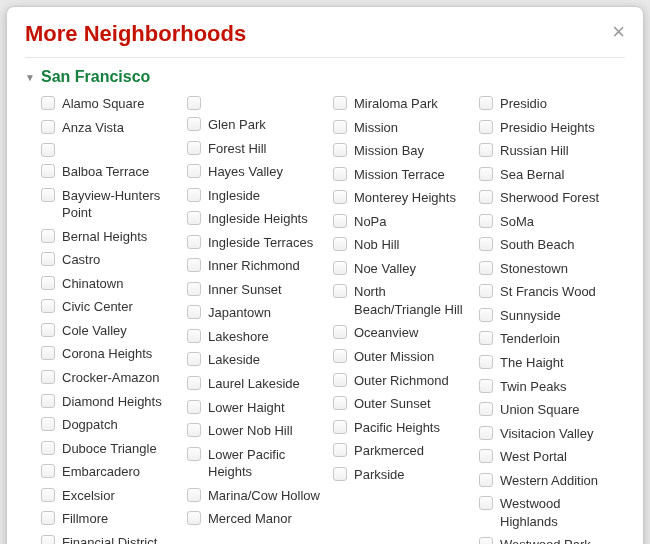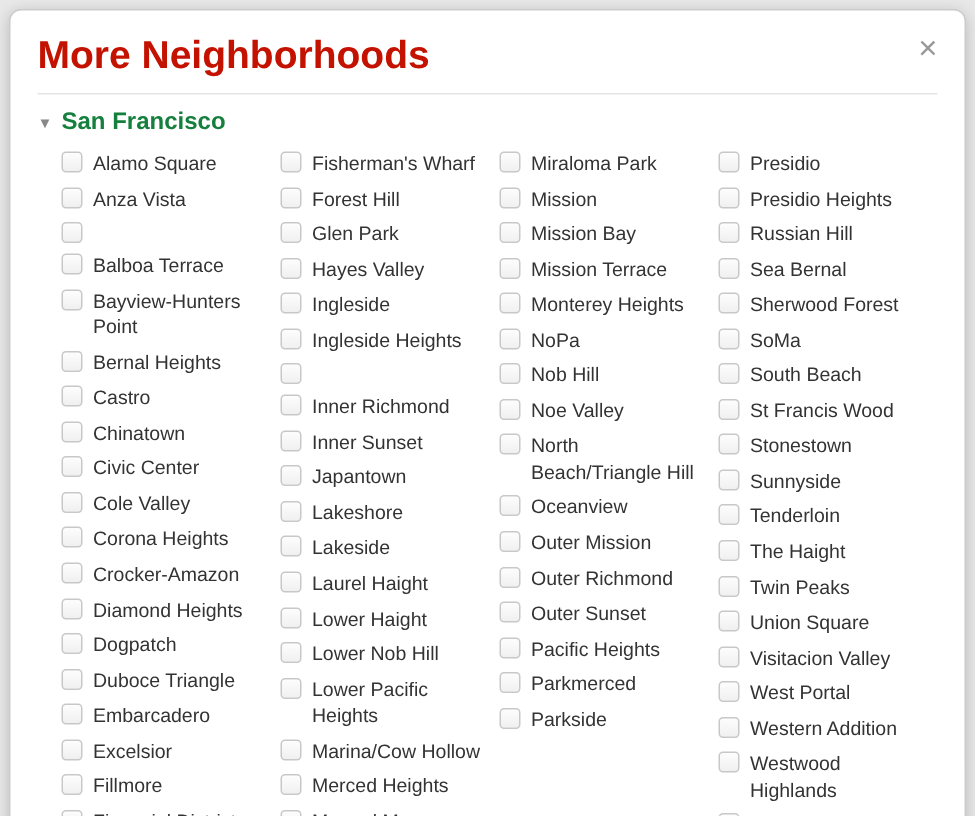--- a/index.html
+++ b/index.html
@@ -25,7 +25,7 @@
     align-items: flex-start;
   }
   .modal-title {
-    font-size: 26px;
+    font-size: 22px;
     font-weight: bold;
     color: #c41200;
     margin: 0 0 10px 0;

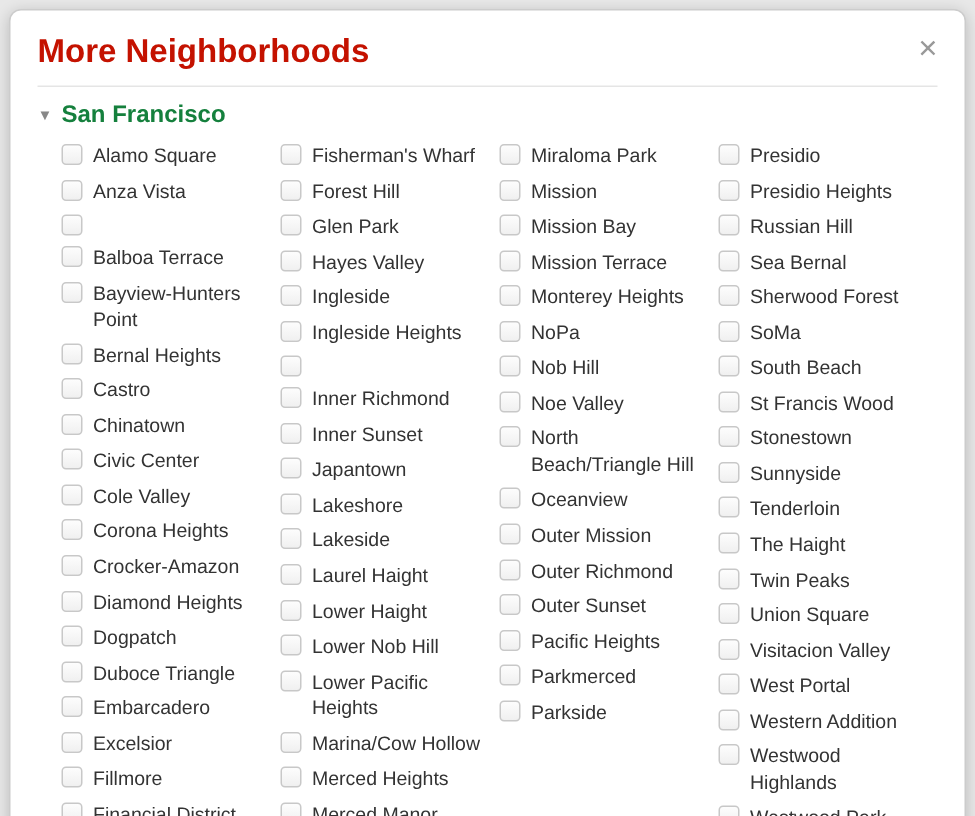--- a/index.html
+++ b/index.html
@@ -188,7 +188,6 @@
       <div class="col">
         <div class="item">
           <span class="checkbox"></span>
-          <span class="label">Fisherman's Wharf</span>
         </div>
         <div class="item">
           <span class="checkbox"></span>

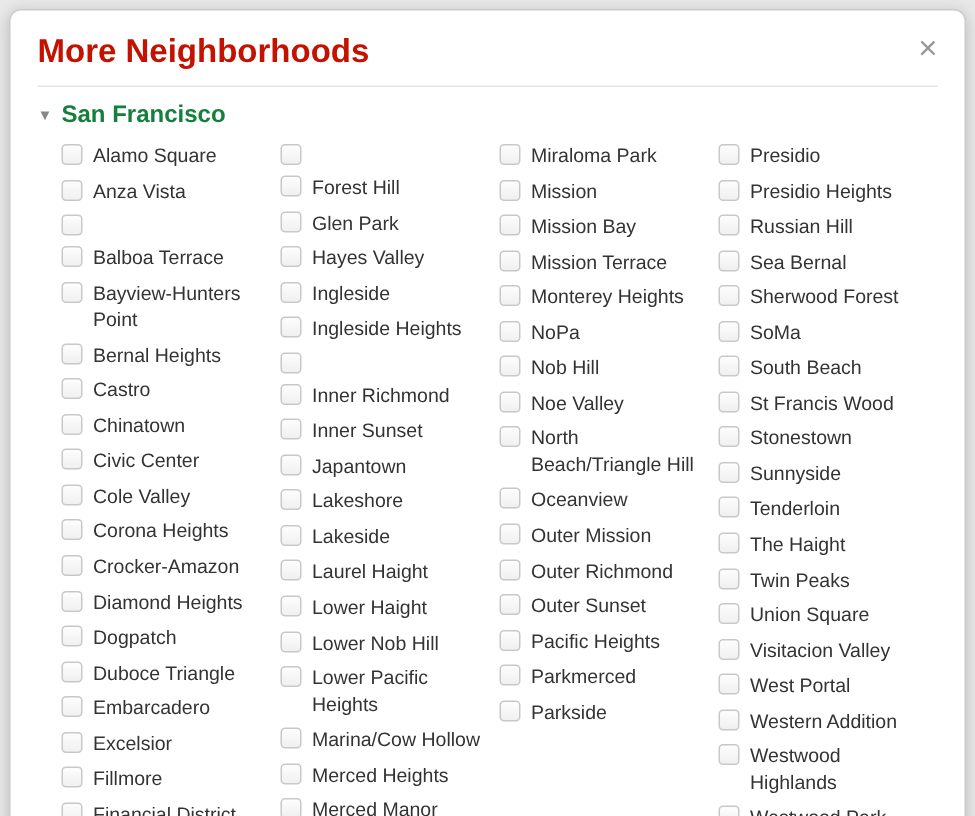--- a/index.html
+++ b/index.html
@@ -191,11 +191,11 @@
         </div>
         <div class="item">
           <span class="checkbox"></span>
+          <span class="label">Glen Park</span>
+        </div>
+        <div class="item">
+          <span class="checkbox"></span>
           <span class="label">Forest Hill</span>
-        </div>
-        <div class="item">
-          <span class="checkbox"></span>
-          <span class="label">Glen Park</span>
         </div>
         <div class="item">
           <span class="checkbox"></span>

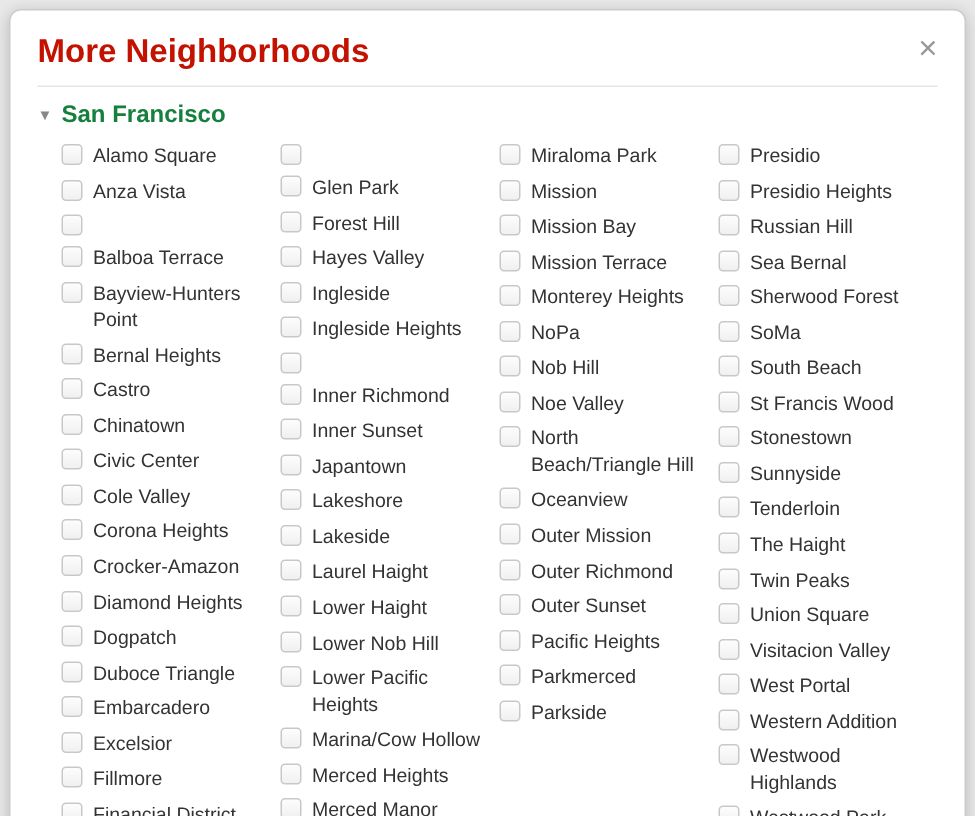--- a/index.html
+++ b/index.html
@@ -211,6 +211,7 @@
         </div>
         <div class="item">
           <span class="checkbox"></span>
+          <span class="label">Ingleside Terraces</span>
         </div>
         <div class="item">
           <span class="checkbox"></span>

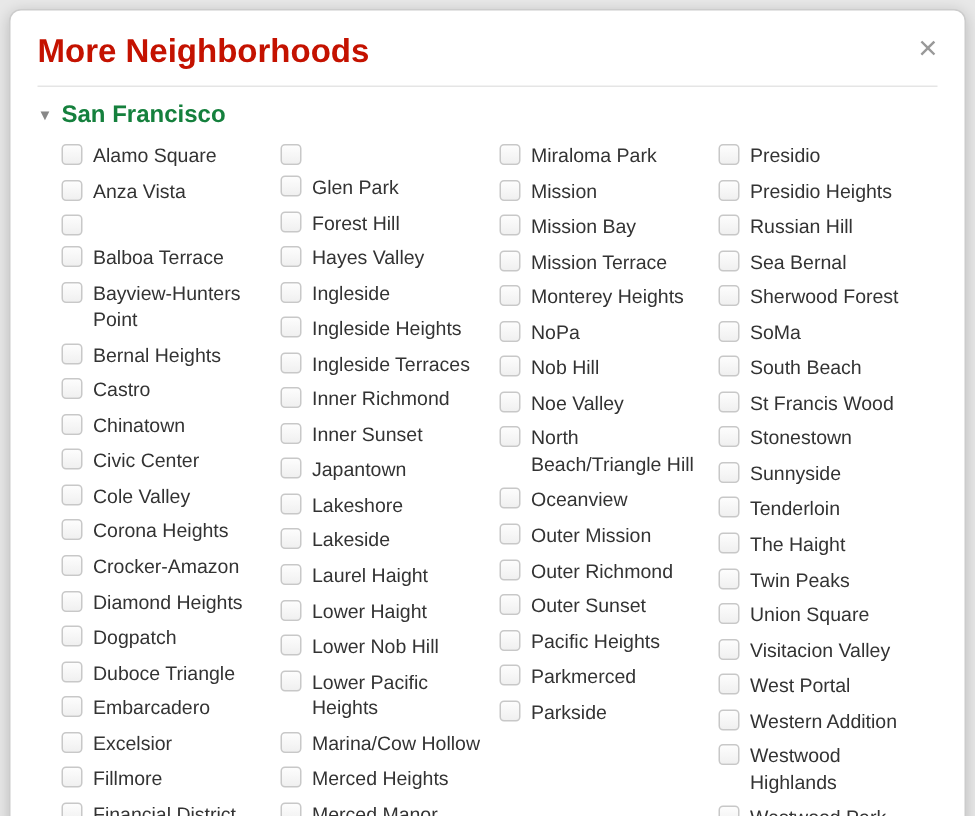--- a/index.html
+++ b/index.html
@@ -359,11 +359,11 @@
         </div>
         <div class="item">
           <span class="checkbox"></span>
+          <span class="label">Stonestown</span>
+        </div>
+        <div class="item">
+          <span class="checkbox"></span>
           <span class="label">St Francis Wood</span>
-        </div>
-        <div class="item">
-          <span class="checkbox"></span>
-          <span class="label">Stonestown</span>
         </div>
         <div class="item">
           <span class="checkbox"></span>

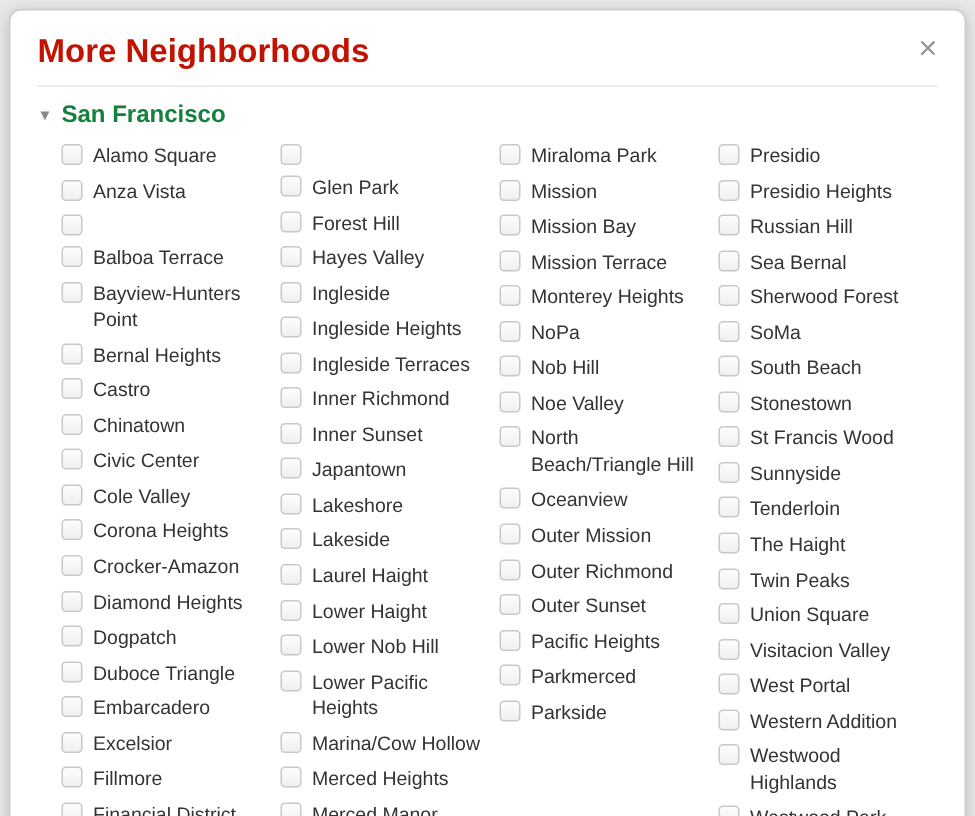--- a/index.html
+++ b/index.html
@@ -235,7 +235,7 @@
         </div>
         <div class="item">
           <span class="checkbox"></span>
-          <span class="label">Laurel Haight</span>
+          <span class="label">Laurel Lakeside</span>
         </div>
         <div class="item">
           <span class="checkbox"></span>

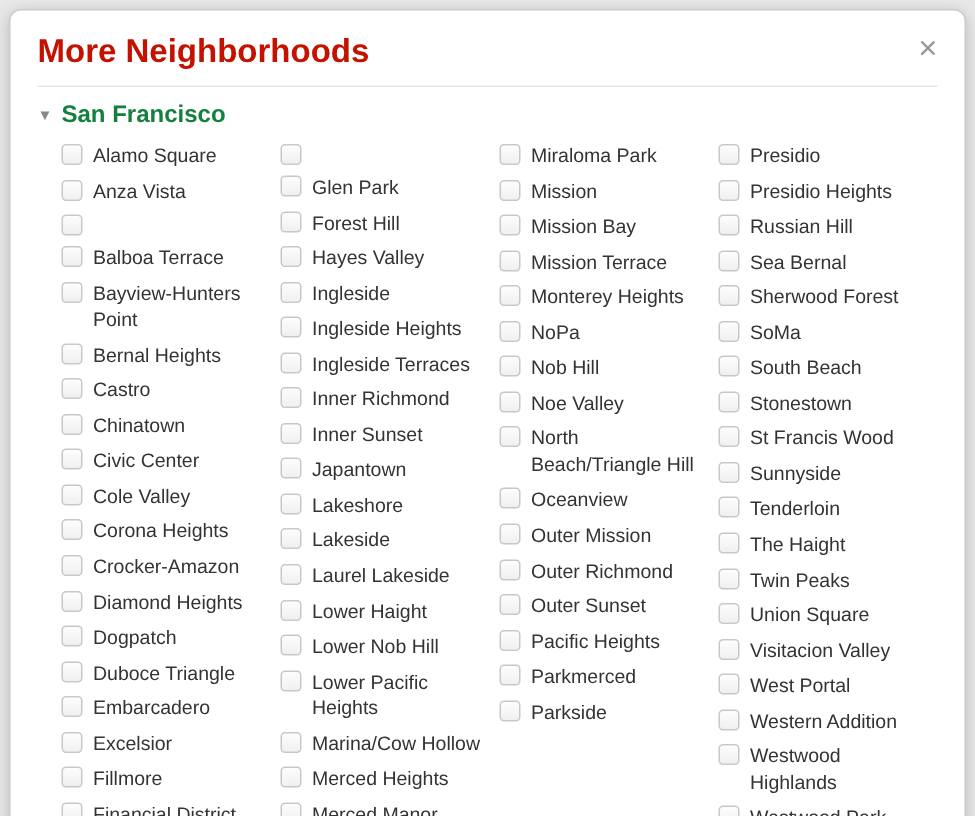--- a/index.html
+++ b/index.html
@@ -255,10 +255,6 @@
         </div>
         <div class="item">
           <span class="checkbox"></span>
-          <span class="label">Merced Heights</span>
-        </div>
-        <div class="item">
-          <span class="checkbox"></span>
           <span class="label">Merced Manor</span>
         </div>
       </div>

